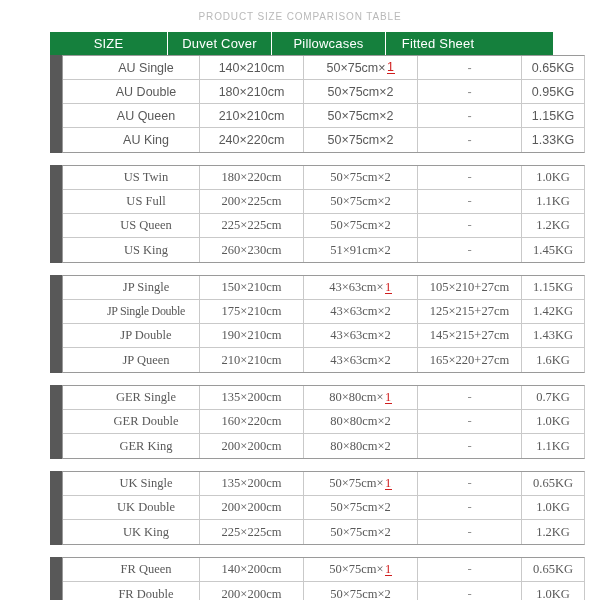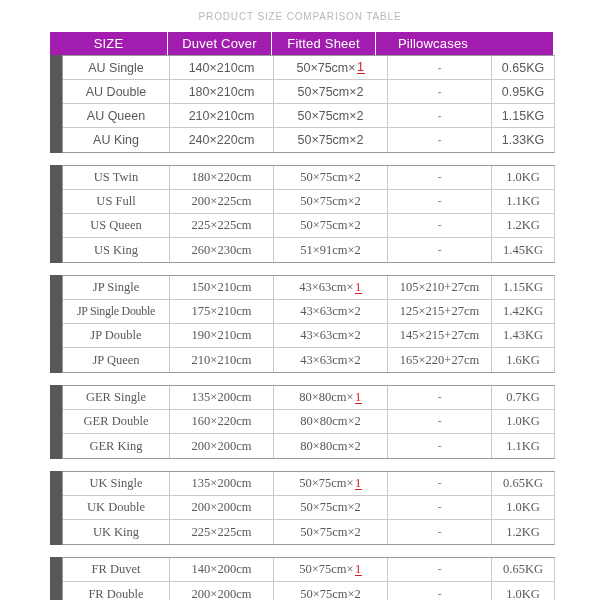--- a/index.html
+++ b/index.html
@@ -49,7 +49,7 @@
     width: 503px;
     height: 23px;
     margin-left: 0px;
-    background: #a21caf;
+    background: #15803d;
   }
   .header-row .cell {
     display: flex;

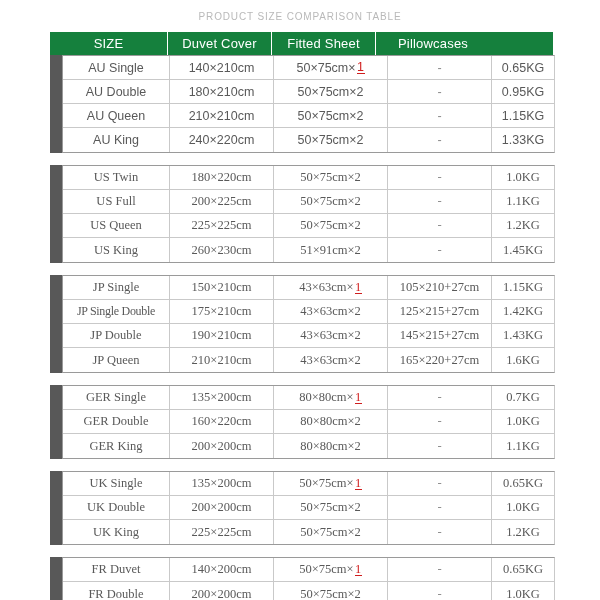--- a/index.html
+++ b/index.html
@@ -168,8 +168,8 @@
     <div class="header-row">
       <div class="cell c-size">SIZE</div>
       <div class="cell c-duvet">Duvet  Cover</div>
+      <div class="cell c-pillow">Pillowcases</div>
       <div class="cell c-fitted">Fitted Sheet</div>
-      <div class="cell c-pillow">Pillowcases</div>
     </div>
 
     <div id="groups-container">

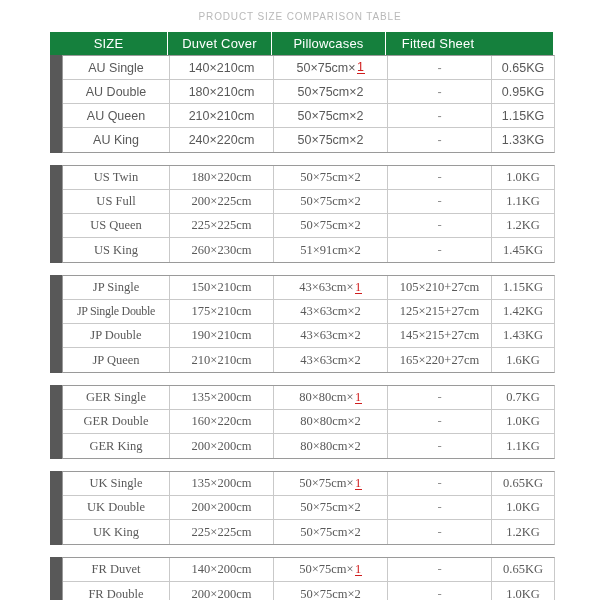--- a/index.html
+++ b/index.html
@@ -106,6 +106,7 @@
     height: 24px;
     box-sizing: border-box;
     border-bottom: 1px solid #c9c9c9;
+    padding-left: 30px;
   }
   .row:last-child {
     border-bottom: none;

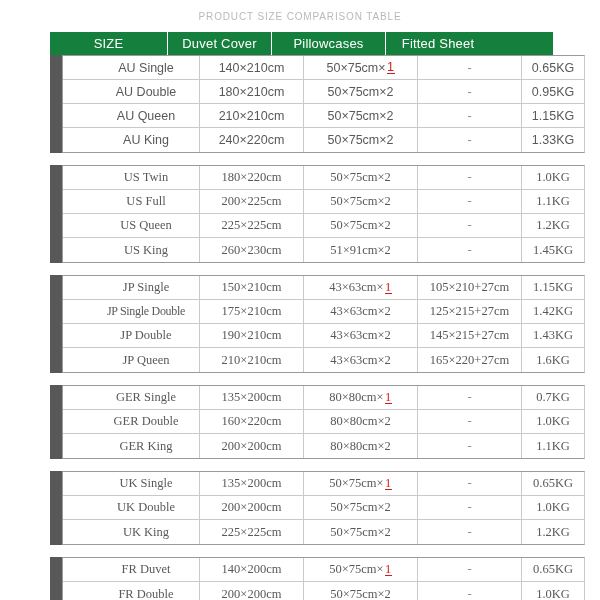--- a/index.html
+++ b/index.html
@@ -383,7 +383,7 @@
           <div class="group-tab"></div>
           <div class="group-rows">
             <div class="row">
-              <div class="cell b-size">FR Duvet</div>
+              <div class="cell b-size">FR Queen</div>
               <div class="cell b-duvet">140×200cm</div>
               <div class="cell b-pillow">
                 <span>50×75cm×</span>

